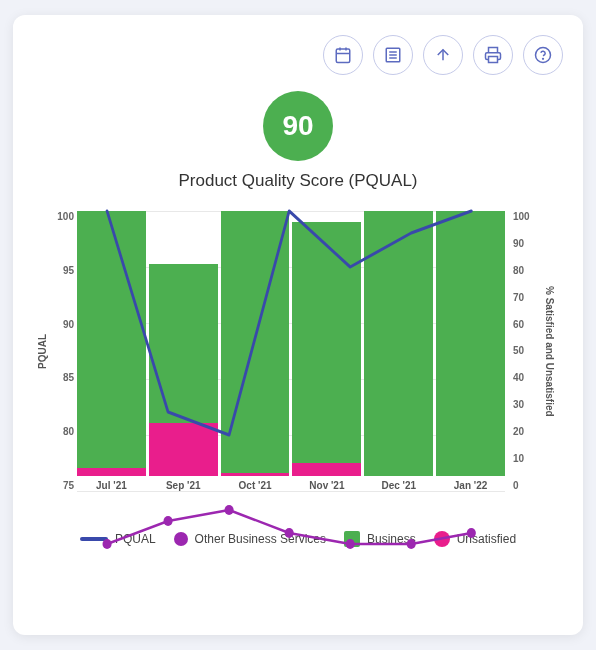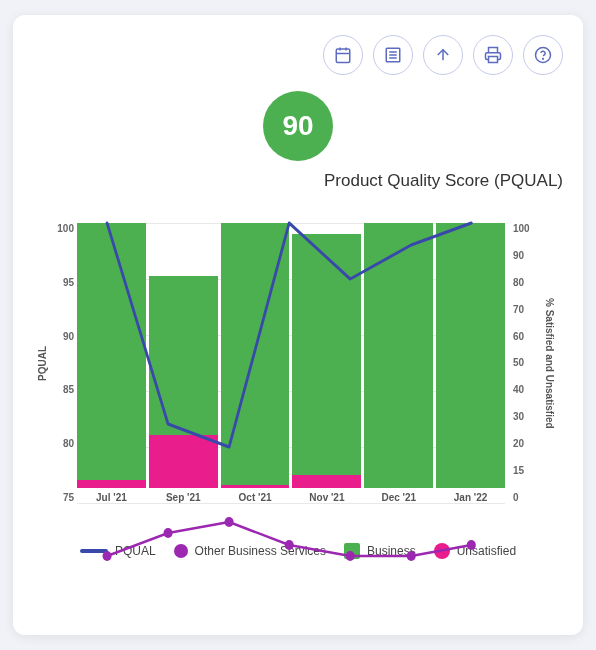--- a/index.html
+++ b/index.html
@@ -55,10 +55,10 @@
       margin: 0 auto 10px;
     }
     .chart-title {
-      text-align: right;
+      text-align: center;
       font-size: 17px;
       color: #333;
-      margin-bottom: 32px;
+      margin-bottom: 20px;
       font-weight: 400;
     }
     .chart-area {

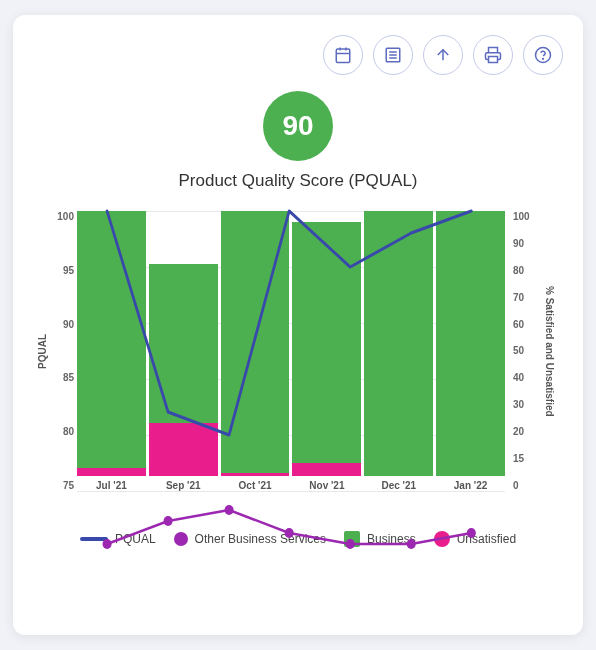--- a/index.html
+++ b/index.html
@@ -210,7 +210,7 @@
       <span class="y-tick">40</span>
       <span class="y-tick">30</span>
       <span class="y-tick">20</span>
-      <span class="y-tick">15</span>
+      <span class="y-tick">10</span>
       <span class="y-tick">0</span>
     </div>
 

